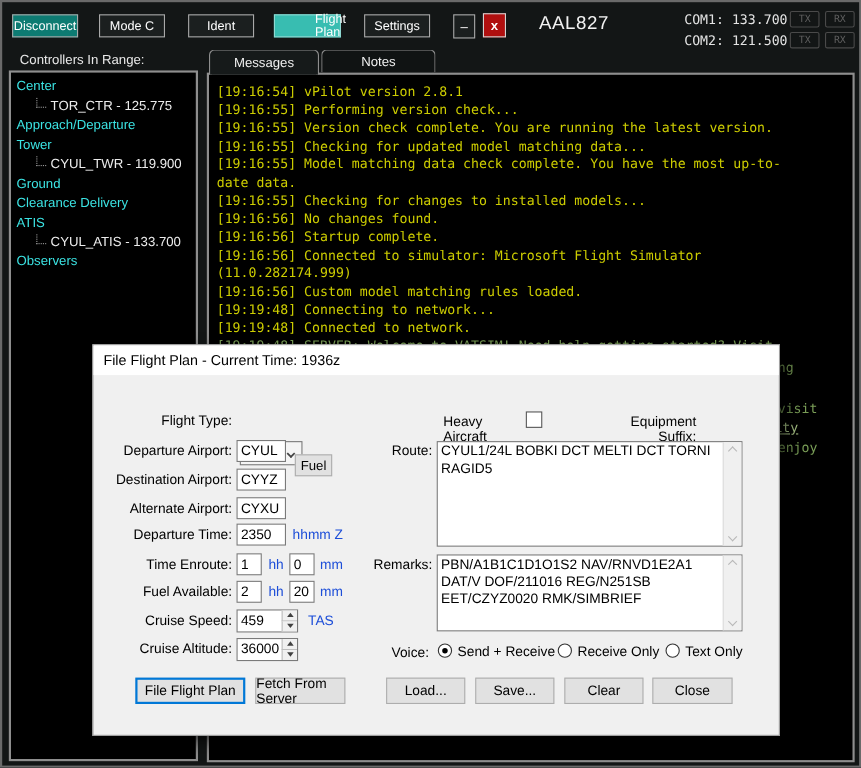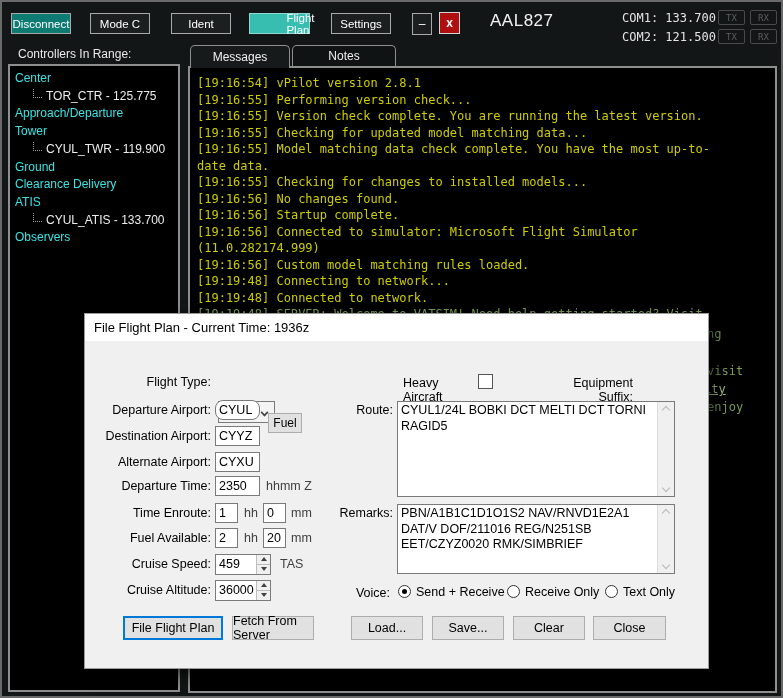--- a/index.html
+++ b/index.html
@@ -185,7 +185,7 @@
     </div>
 
     <div class="lbl" style="top:89px;">Departure Airport:</div>
-    <input class="tb" style="left: 130px; top: 86px; width: 45px; border-radius: 8px;" value="CYUL">
+    <input class="tb" style="left: 130px; top: 86px; width: 45px;" value="CYUL">
     <div class="swapbtn">Fuel</div>
     <div class="lbl" style="top:115px;">Destination Airport:</div>
     <input class="tb" style="left: 130px; top: 112px; width: 45px;" value="CYYZ">

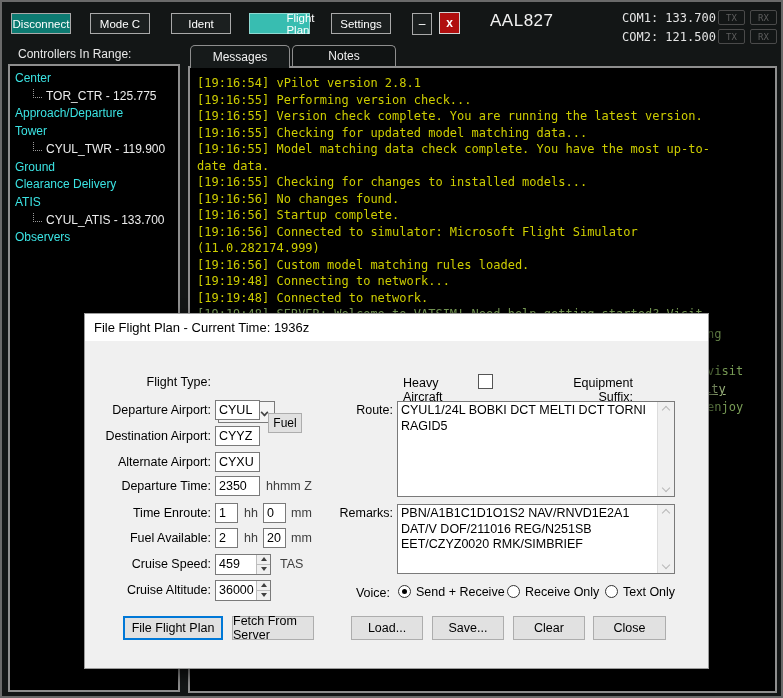--- a/index.html
+++ b/index.html
@@ -54,7 +54,7 @@
     display:flex;align-items:center;padding-left:9px;font-size:13px;color:#000;}
   .lbl{position:absolute;font-size:12.5px;color:#000;text-align:right;width:126px;left:0;}
   .lbl2{position:absolute;font-size:12.5px;color:#000;text-align:right;}
-  .unit{position:absolute;font-size:12.5px;color:#404040;}
+  .unit{position:absolute;font-size:12.5px;color:#1d4ed8;}
   .tb{position:absolute;height:20px;border:1px solid #7a7a7a;background:#fff;font-size:12.5px;
     font-family:"Liberation Sans",sans-serif;padding:1px 3px;color:#000;}
   .combo{position:absolute;height:22px;background:#f4f4f4;border:1px solid #7a7a7a;

